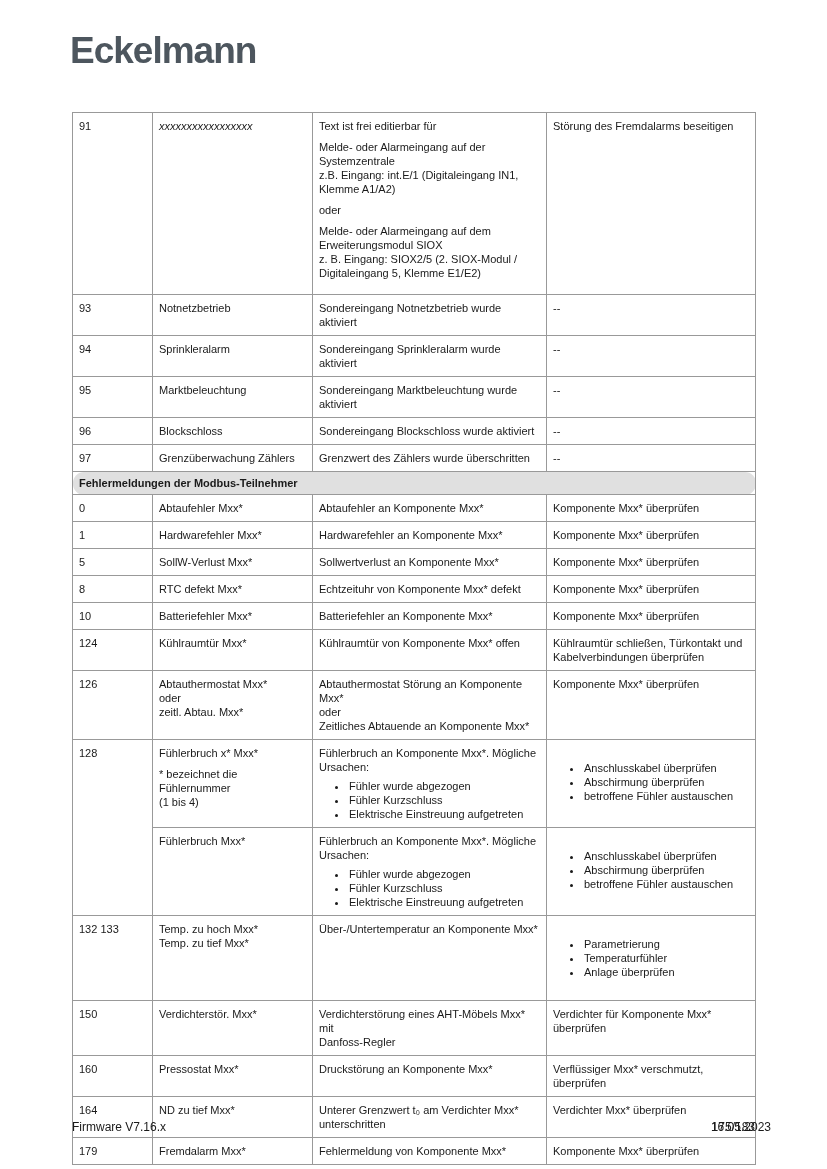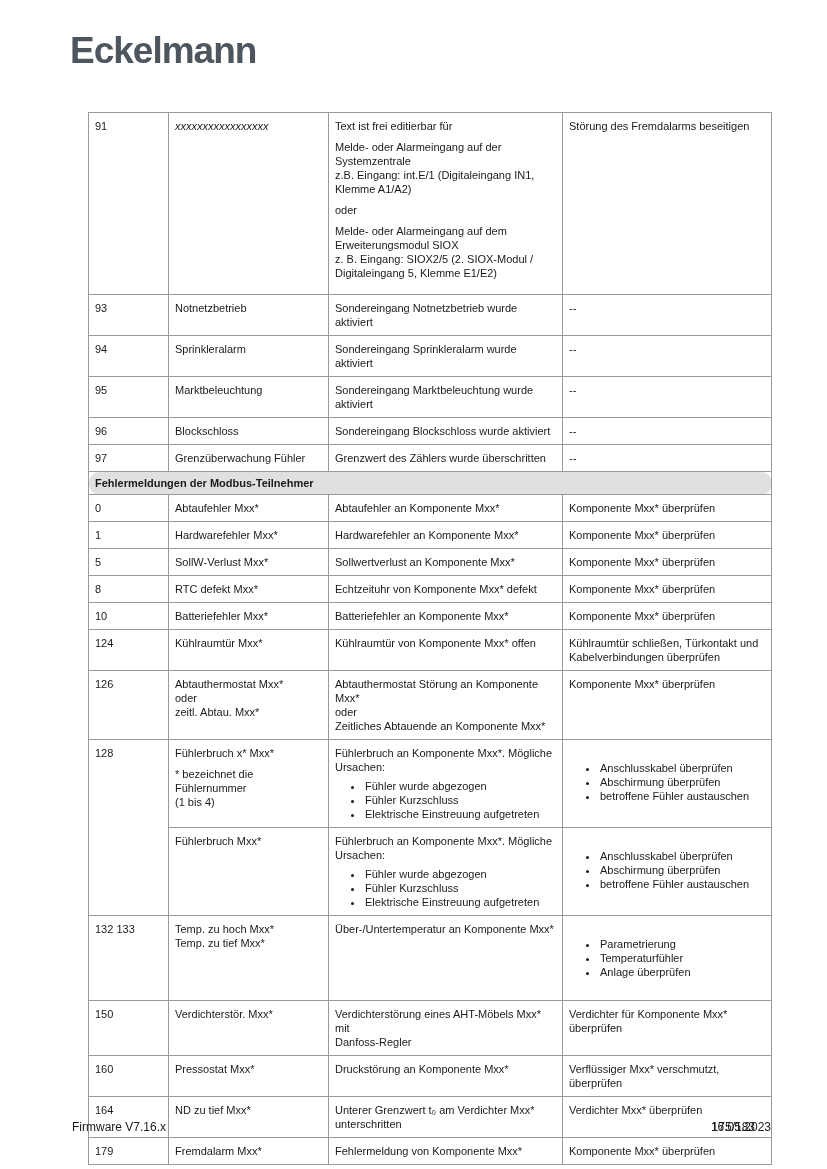--- a/index.html
+++ b/index.html
@@ -13,7 +13,7 @@
     font-size:37px; font-weight:bold; color:#4d565e; letter-spacing:-1px;
   }
   table.err-table {
-    position:absolute; left:88px; top:112px; width:683px;
+    position:absolute; left:72px; top:112px; width:683px;
     border-collapse:collapse; table-layout:fixed;
   }
   td {

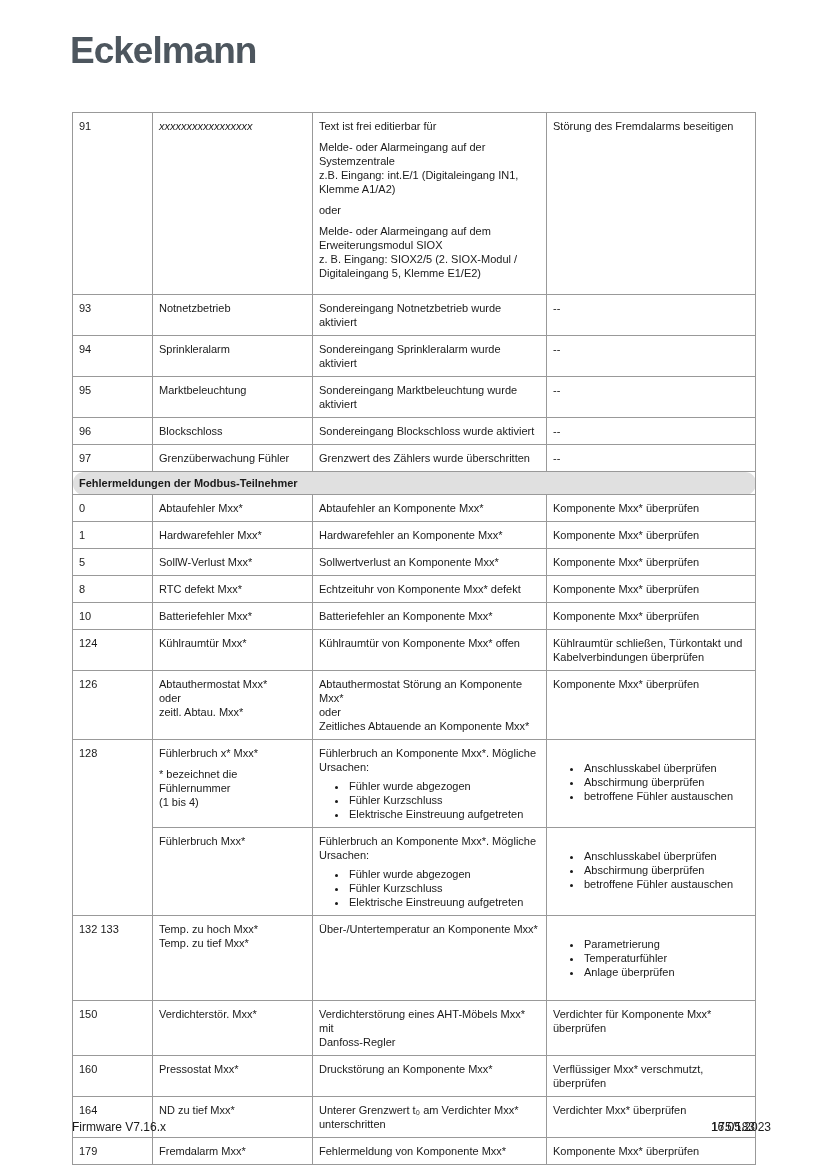--- a/index.html
+++ b/index.html
@@ -100,7 +100,7 @@
       </tr>
       <tr>
         <td class="ml">97</td>
-        <td class="ml">Grenzüberwachung Fühler</td>
+        <td class="ml">Grenzüberwachung Zählers</td>
         <td class="ml">Grenzwert des Zählers wurde überschritten</td>
         <td class="ml">--</td>
       </tr>

